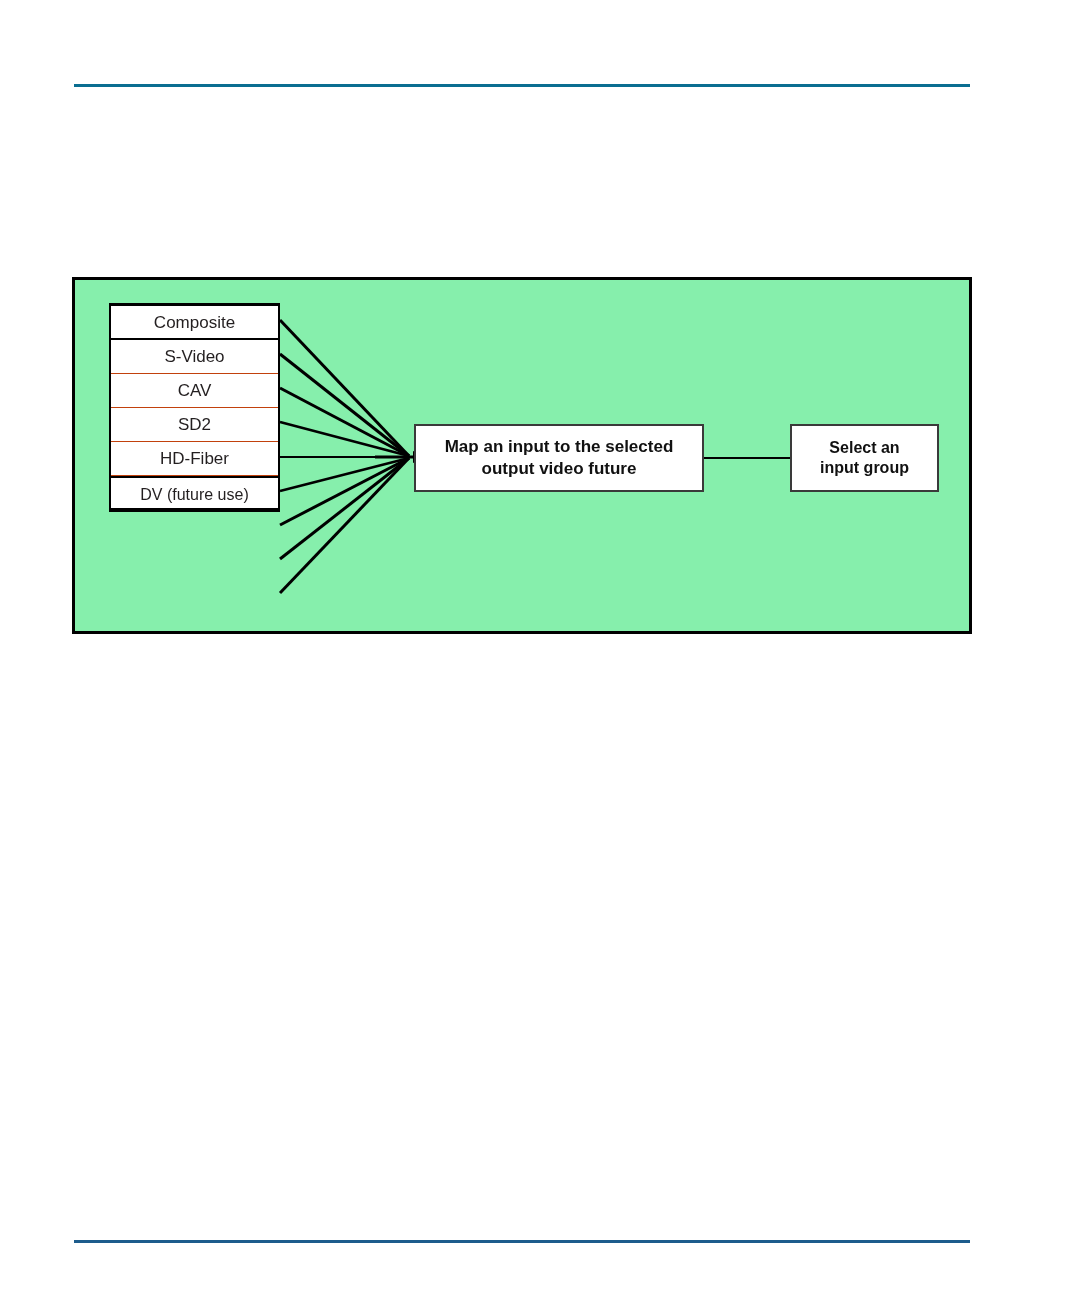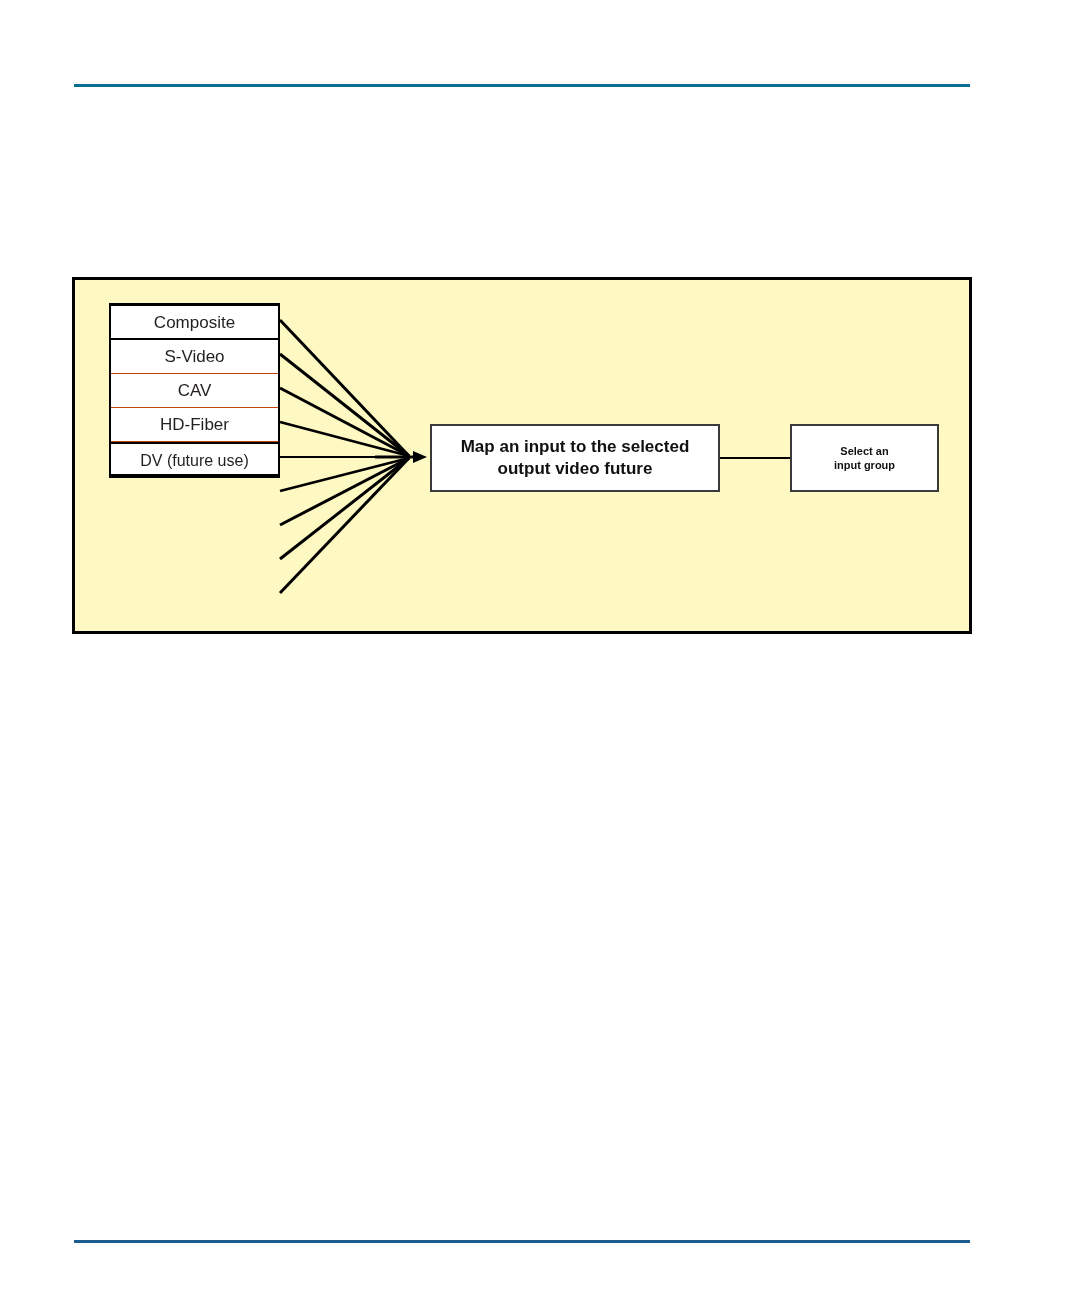--- a/index.html
+++ b/index.html
@@ -35,7 +35,7 @@
     height: 357px;
     border: 3px solid #000000;
     box-sizing: border-box;
-    background: #fef9c3;
+    background: #86efac;
   }
 
   

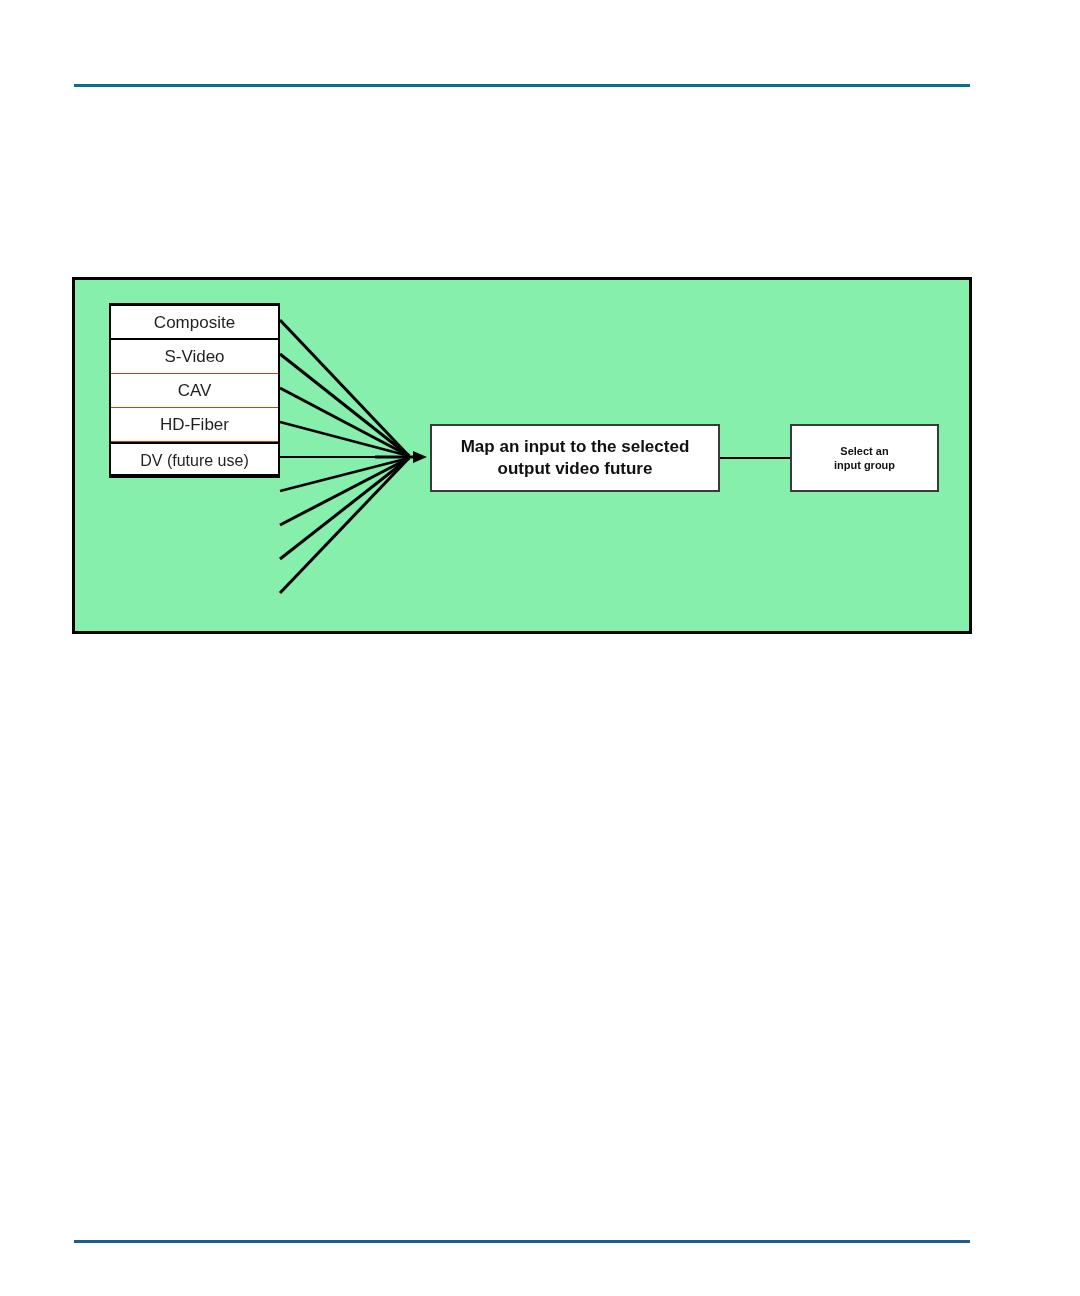--- a/index.html
+++ b/index.html
@@ -150,6 +150,9 @@
       <span>CAV</span>
     </div>
     <div class="input-row">
+      <span>SD2</span>
+    </div>
+    <div class="input-row">
       <span>HD-Fiber</span>
     </div>
     <div class="input-row emphasized">

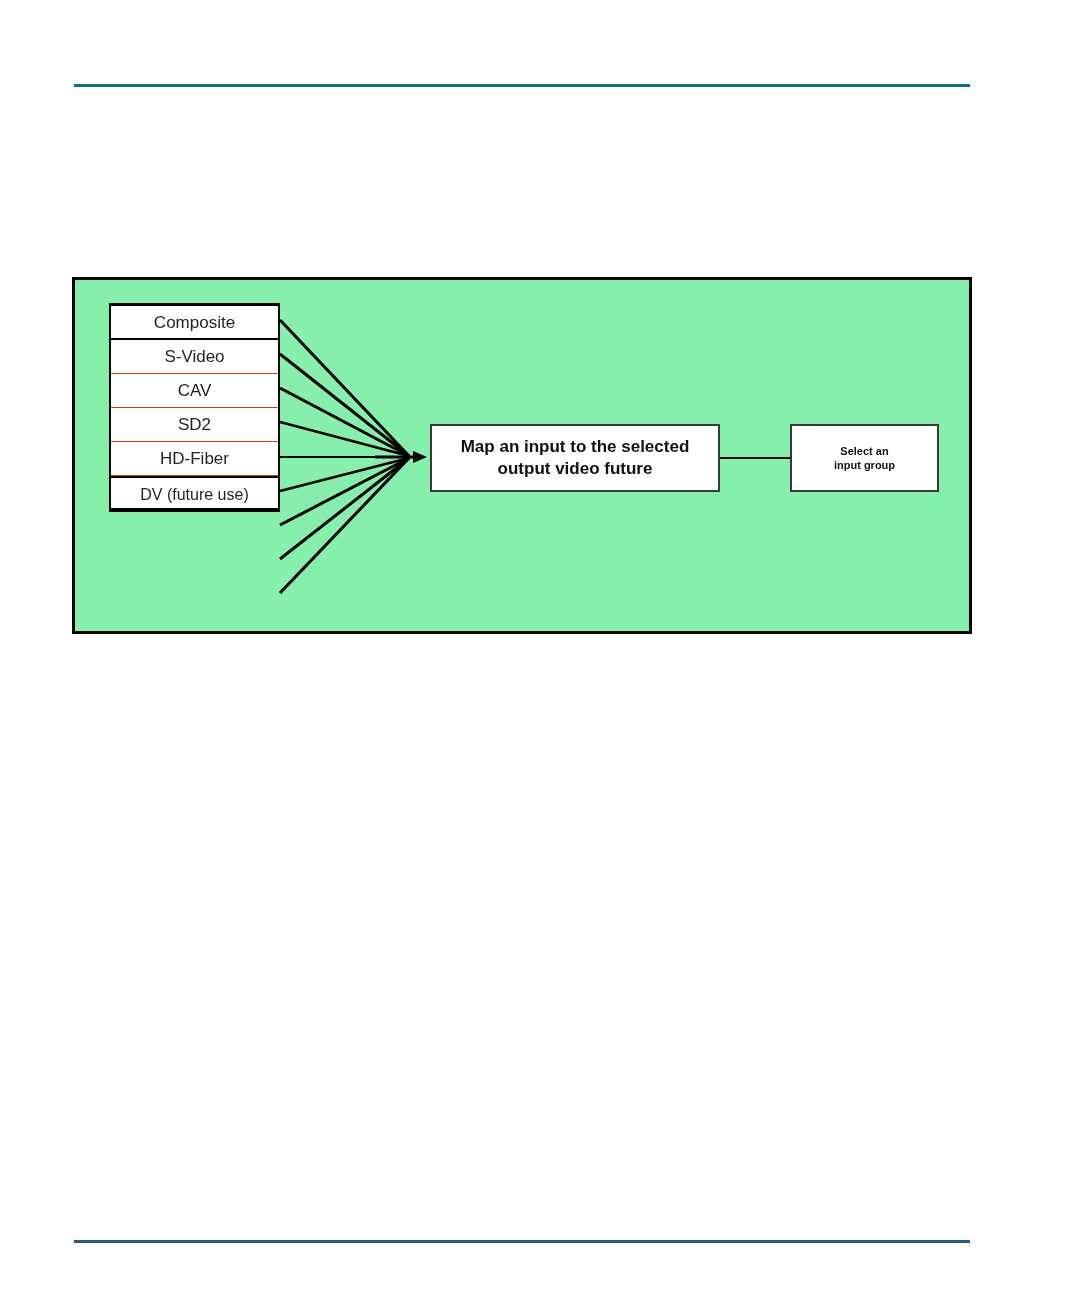--- a/index.html
+++ b/index.html
@@ -100,7 +100,6 @@
     top: 144px;      
     width: 290px;
     height: 68px;
-    margin-left: 16px;
   }
   #select-box {
     left: 715px;     

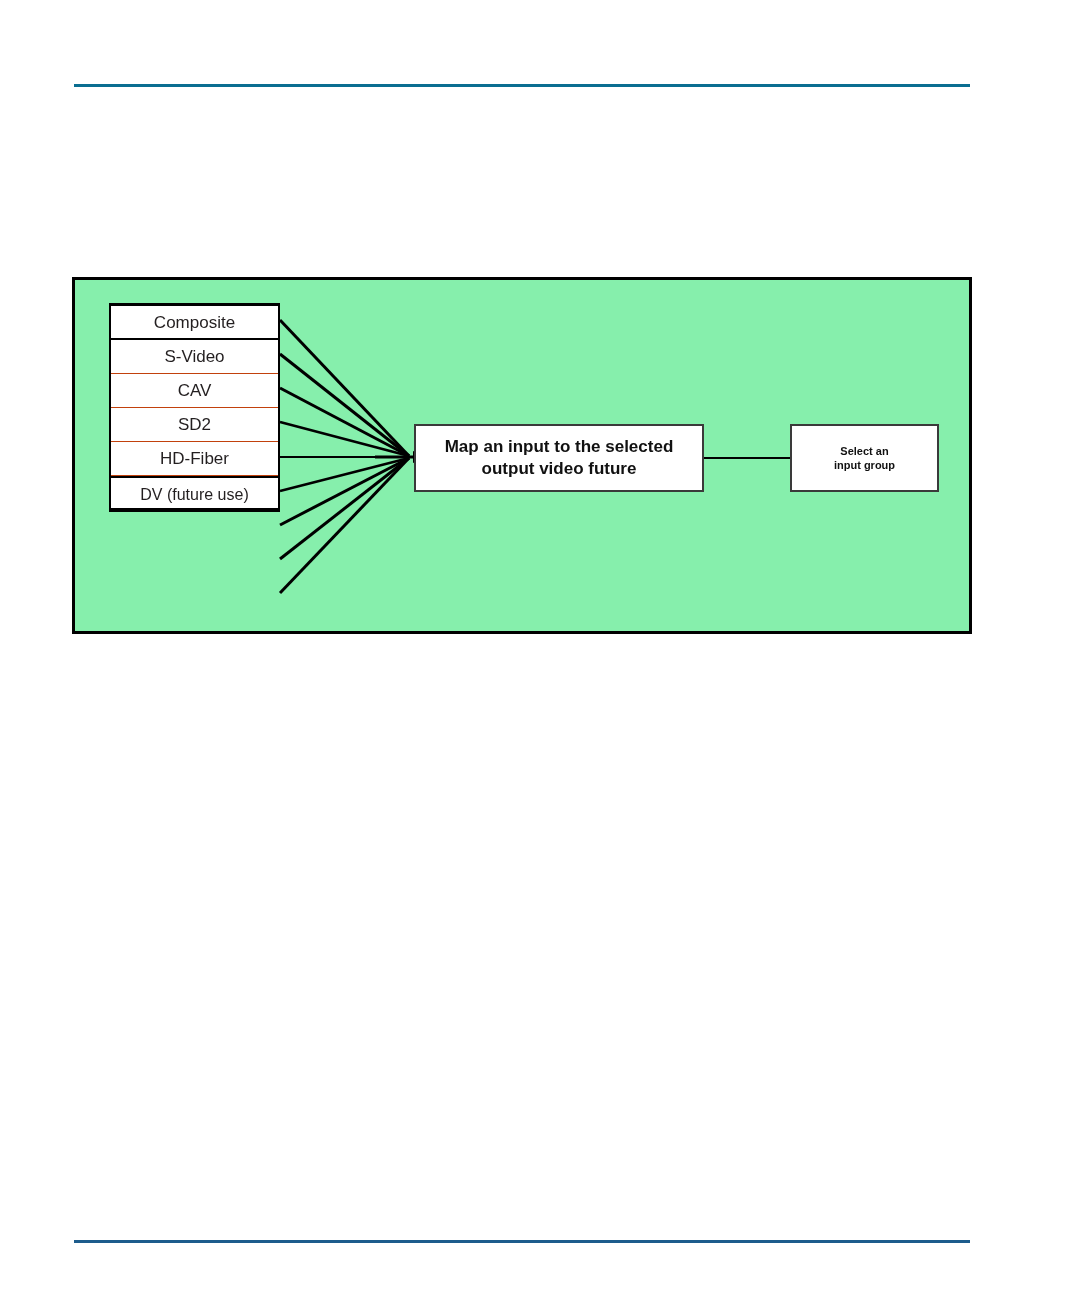--- a/index.html
+++ b/index.html
@@ -106,7 +106,7 @@
     top: 144px;
     width: 149px;
     height: 68px;
-    font-size: 11px;
+    font-size: 16px;
   }
   .box-text { display: block; }
 </style>

